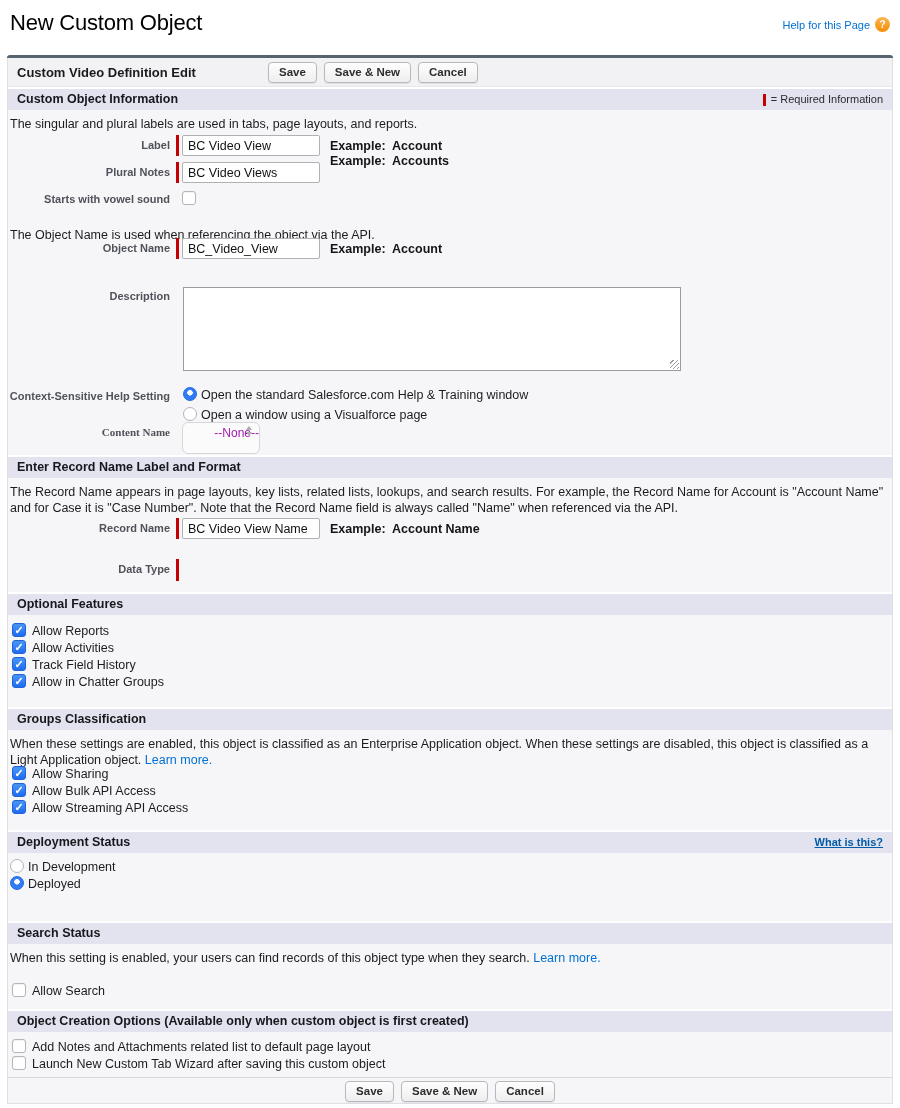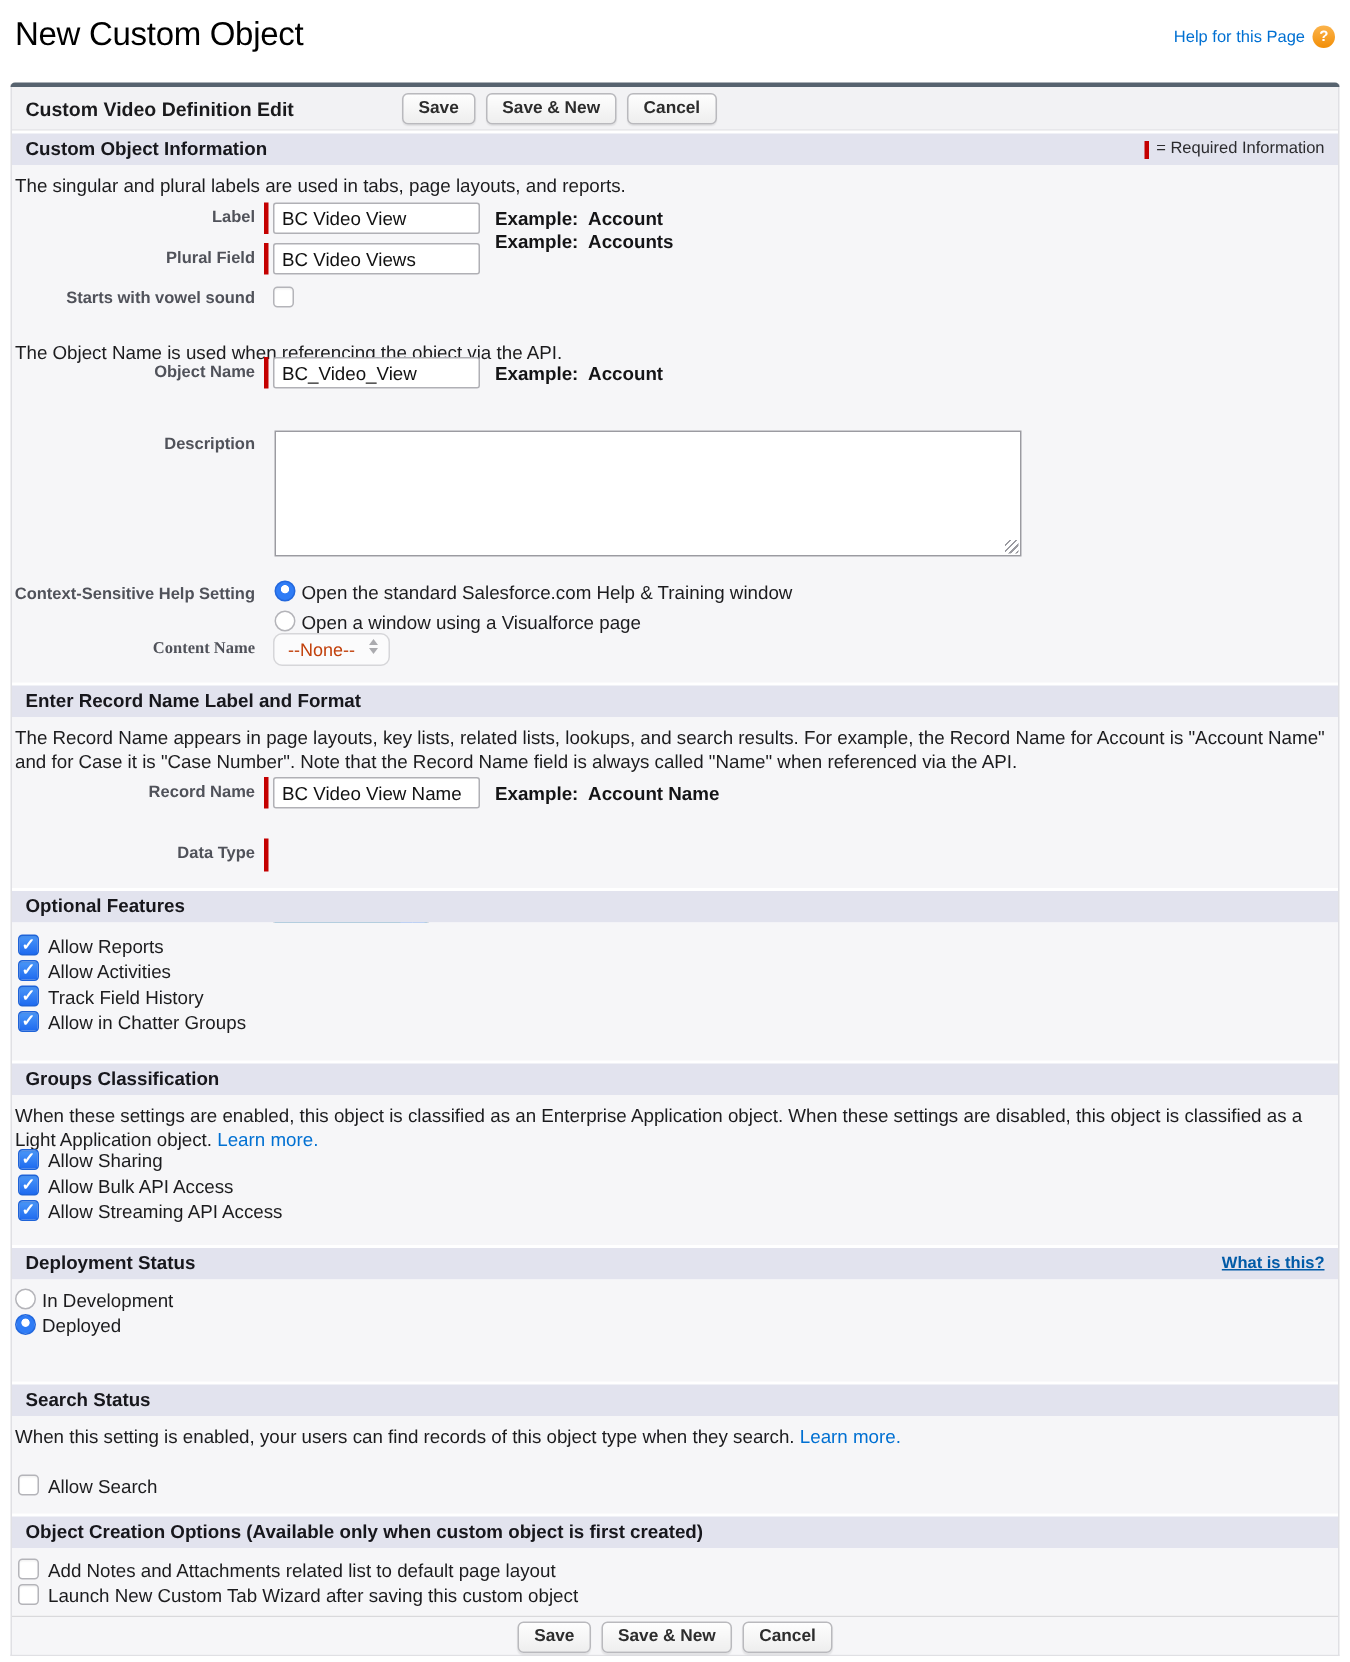--- a/index.html
+++ b/index.html
@@ -124,7 +124,7 @@
       <input class="tinput" style="top: 25px;" value="BC Video View">
       <div class="example" style="top:29px;">Example:  Account</div>
 
-      <div class="flabel" style="top:56px;">Plural Field</div>
+      <div class="flabel" style="top:56px;">Plural Notes</div>
       <div class="req-bar" style="top:52px; height:21px;"></div>
       <input class="tinput" style="top: 52px;" value="BC Video Views">
       <div class="example" style="top:44px;">Example:  Accounts</div>

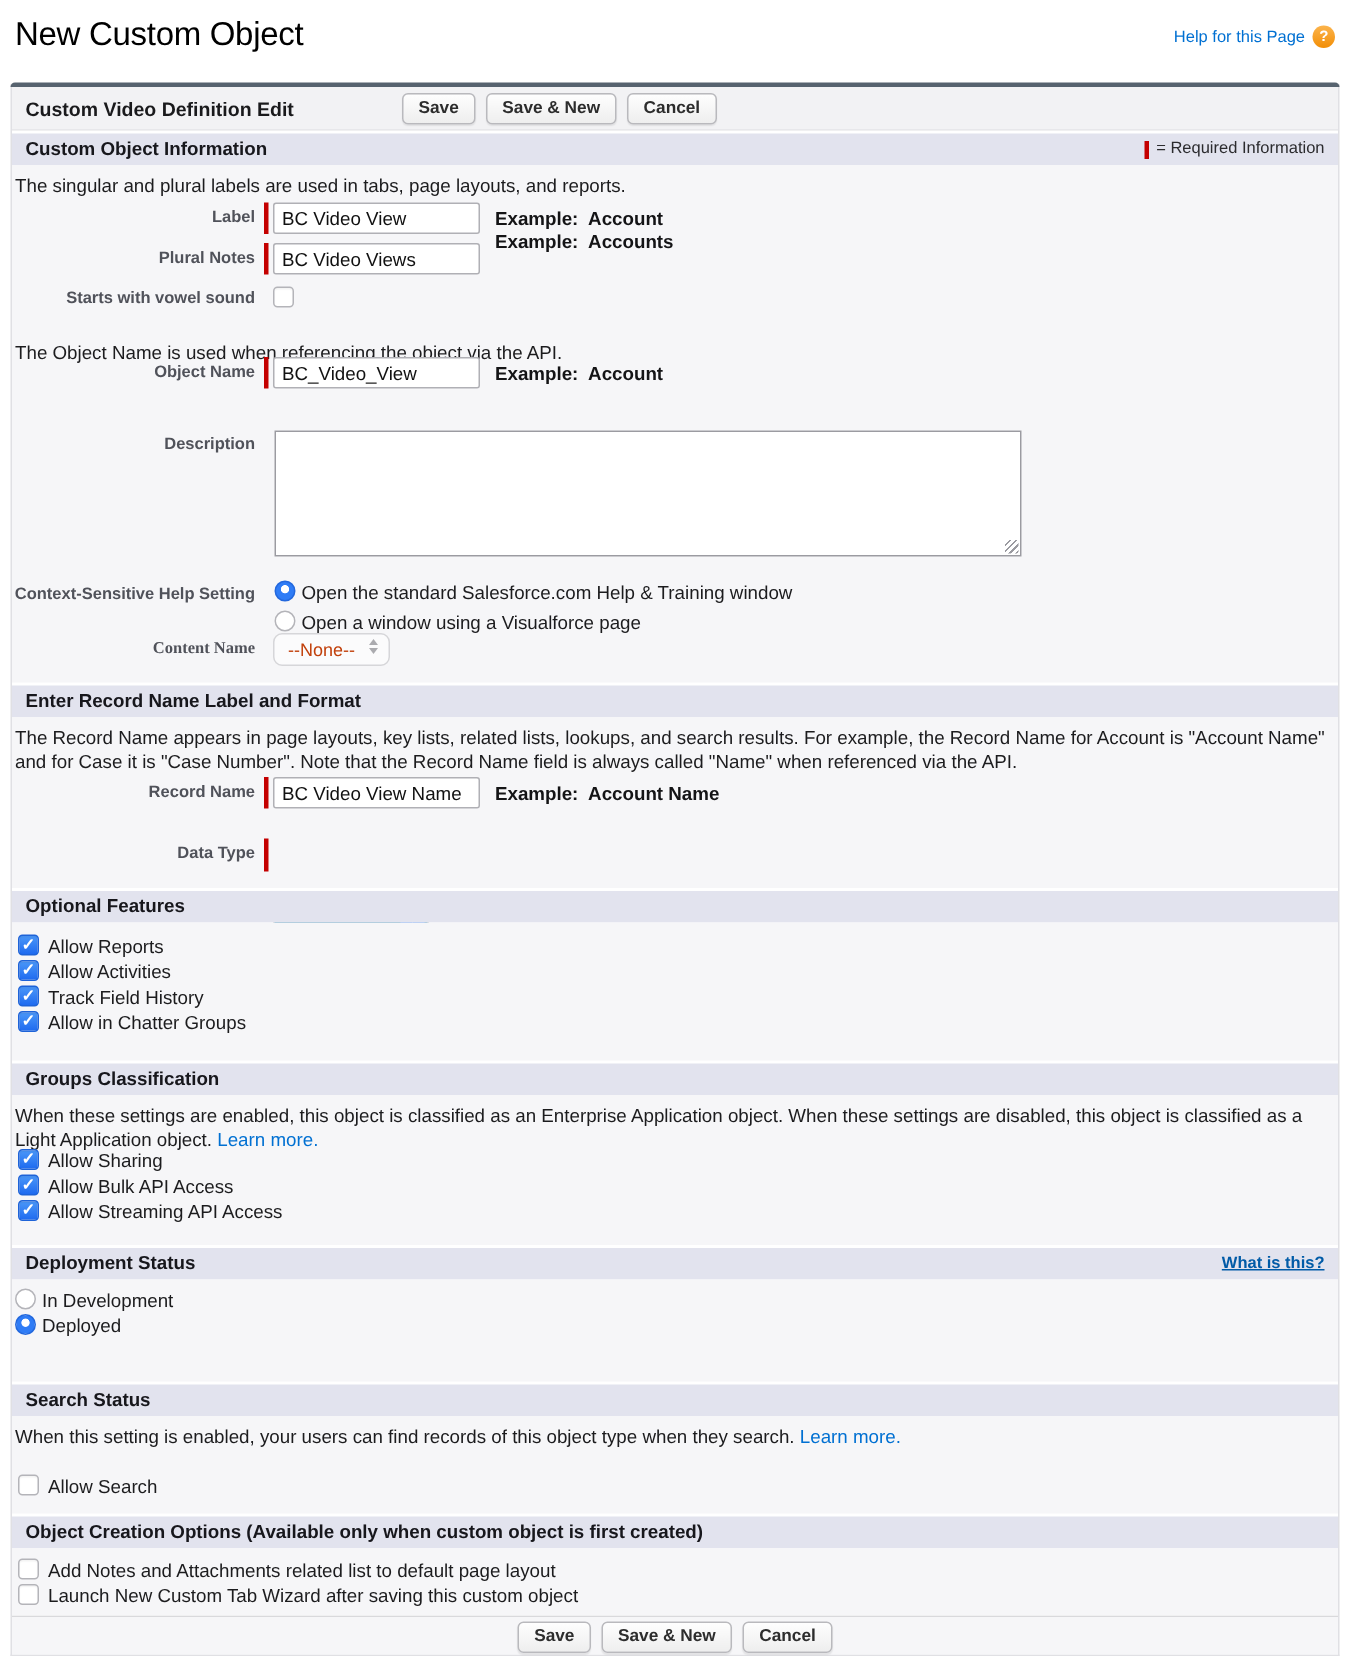--- a/index.html
+++ b/index.html
@@ -64,9 +64,9 @@
   .link { color:#0070d2; cursor:pointer; }
   
   .sel-disabled {
-    position:absolute; left:174px; width:78px; height:22px;
+    position:absolute; left:174px; width:78px; height:32px;
     border:1px solid #d6d6d9; border-radius:6px; background:#fbfbfc;
-    color:#c2410c; font-size:12px; line-height:20px; padding-left:9px;
+    color:#a21caf; font-size:12px; line-height:20px; padding-left:9px;text-align:right;
   }
   .sel-dis-arrows { position:absolute; right:7px; top:3px; display:flex; flex-direction:column; gap:2px; }
   .sel-dis-arrows i { width:0; height:0; border-left:3.5px solid transparent; border-right:3.5px solid transparent; }

